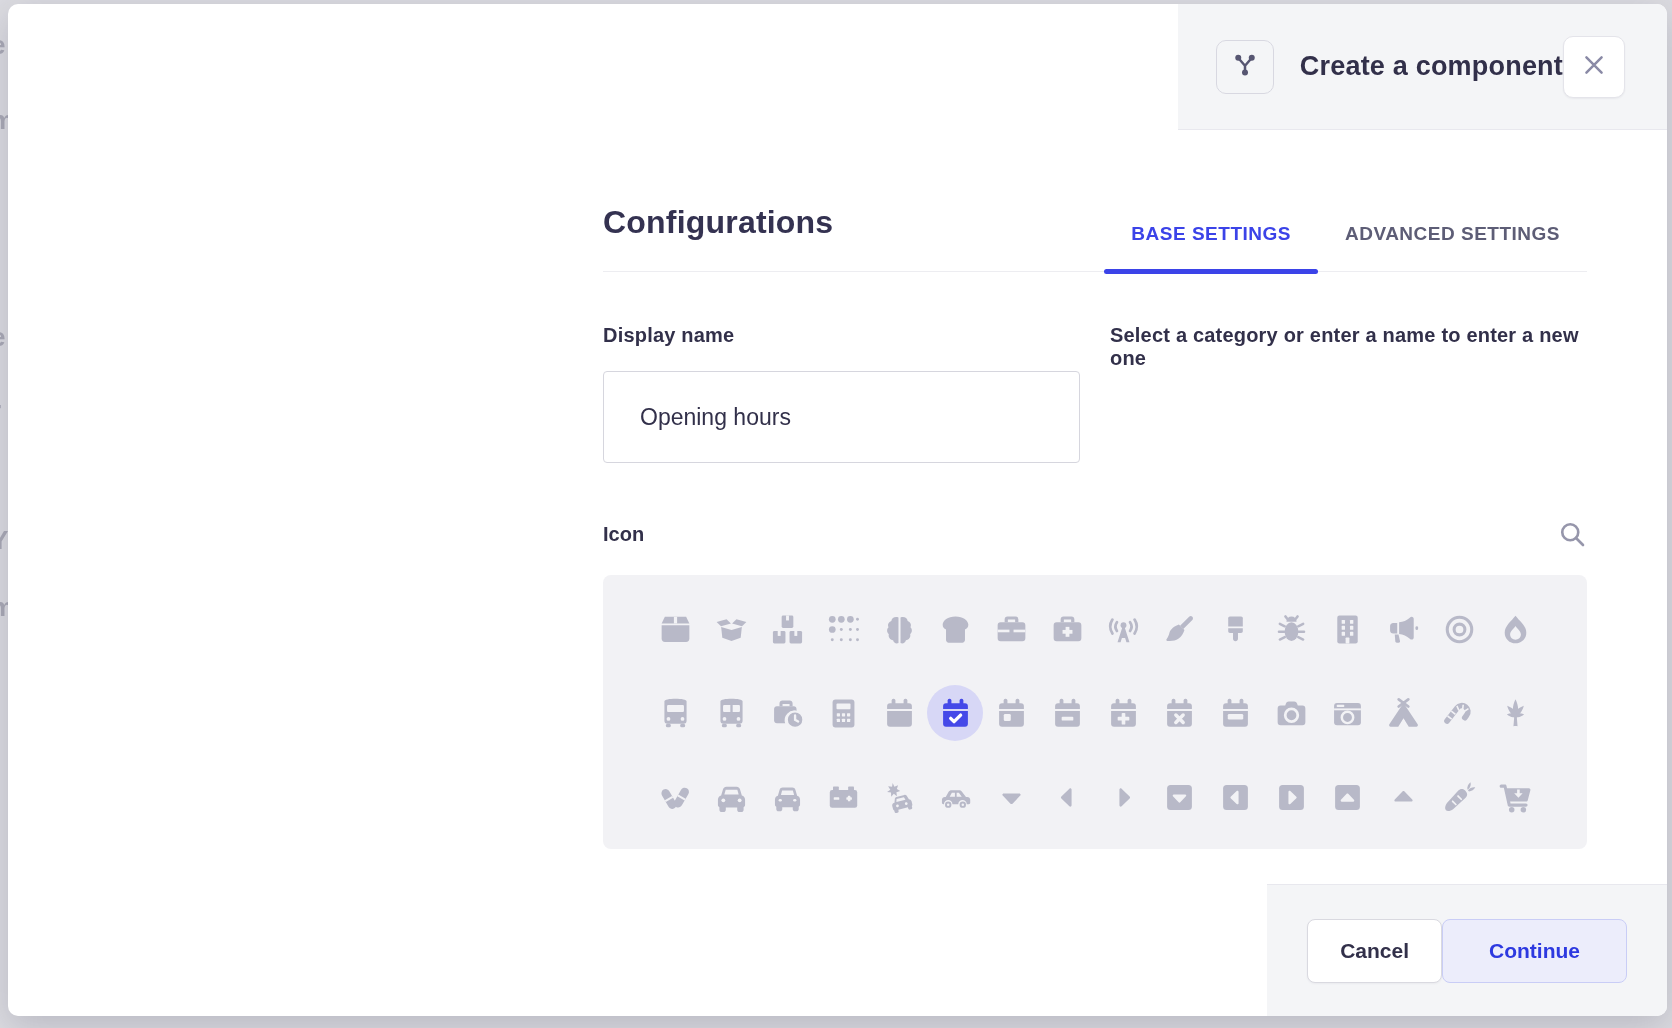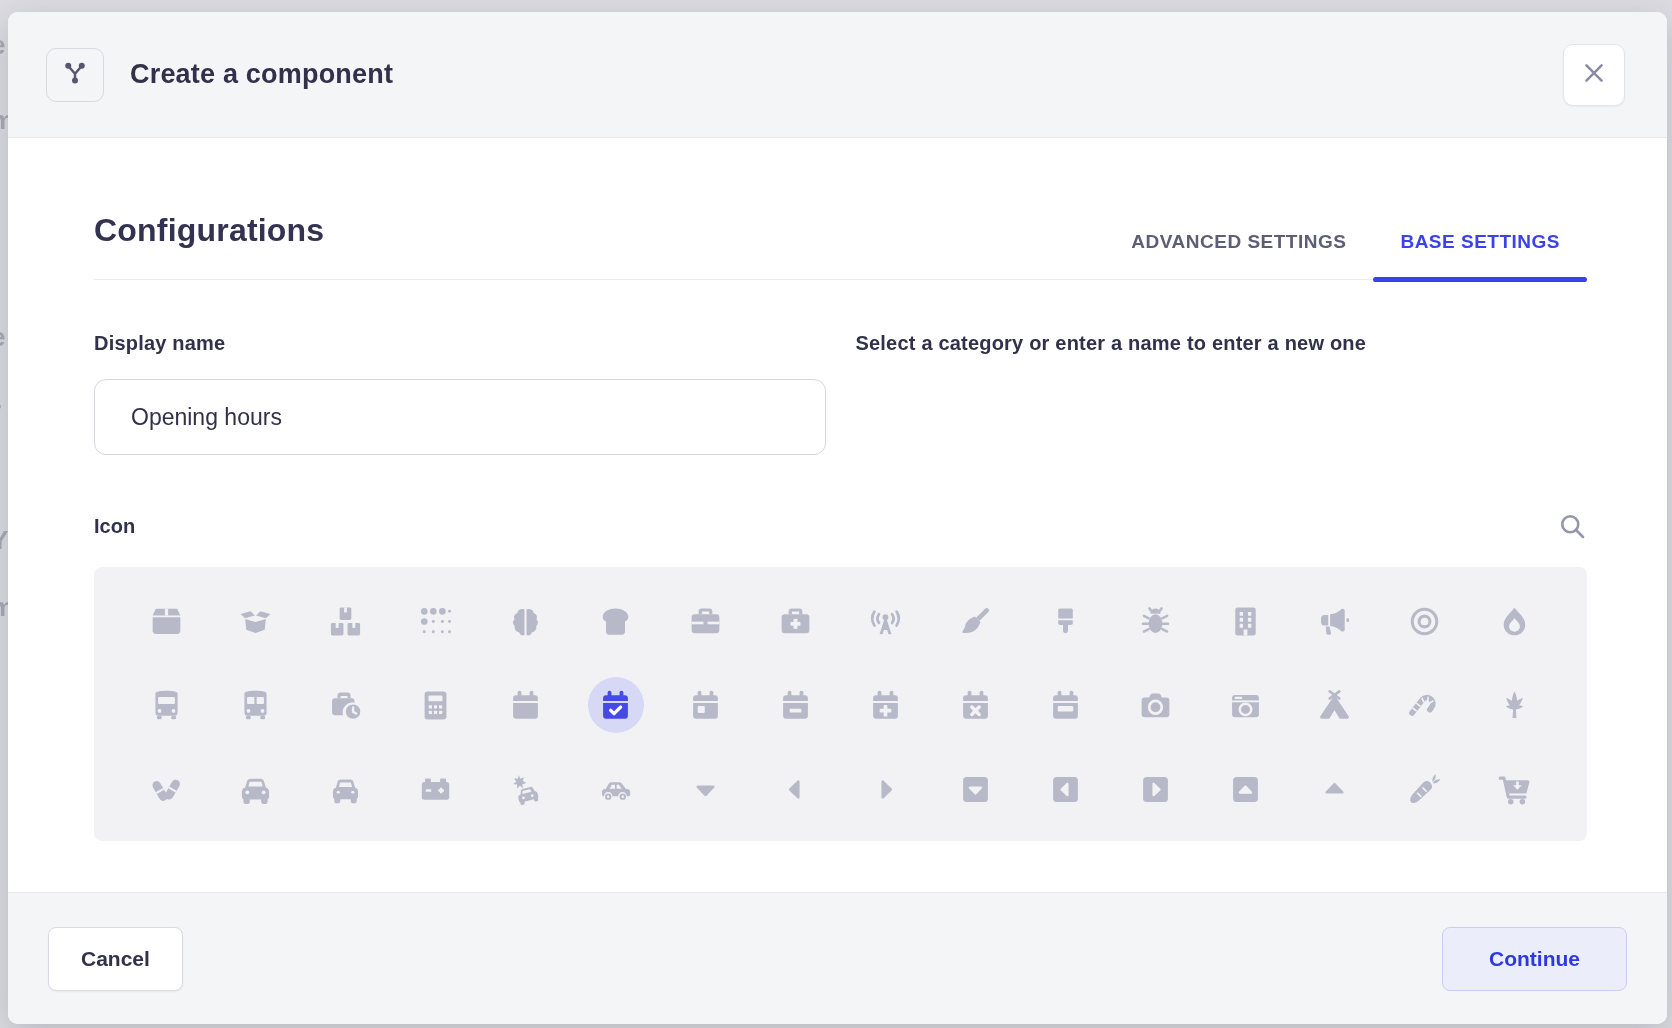--- a/index.html
+++ b/index.html
@@ -16,10 +16,10 @@
   .bg-frag { position:absolute; left:-9px; font-size:26px; font-weight:bold; }
 
   .modal {
-    position:absolute; left:8px; top:12px; width:1659px; height:1012px;
+    position:absolute; left:8px; top:4px; width:1659px; height:1012px;
     background:#ffffff; border-radius:10px; overflow:hidden;
     box-shadow:0 10px 36px rgba(40,40,70,.20);
-    display:flex; flex-direction:column;
+    display:flex; flex-direction:column;align-items:flex-end;
   }
   .modal-header {
     flex:0 0 126px; background:#f4f5f7; border-bottom:1px solid #e8e8ee;

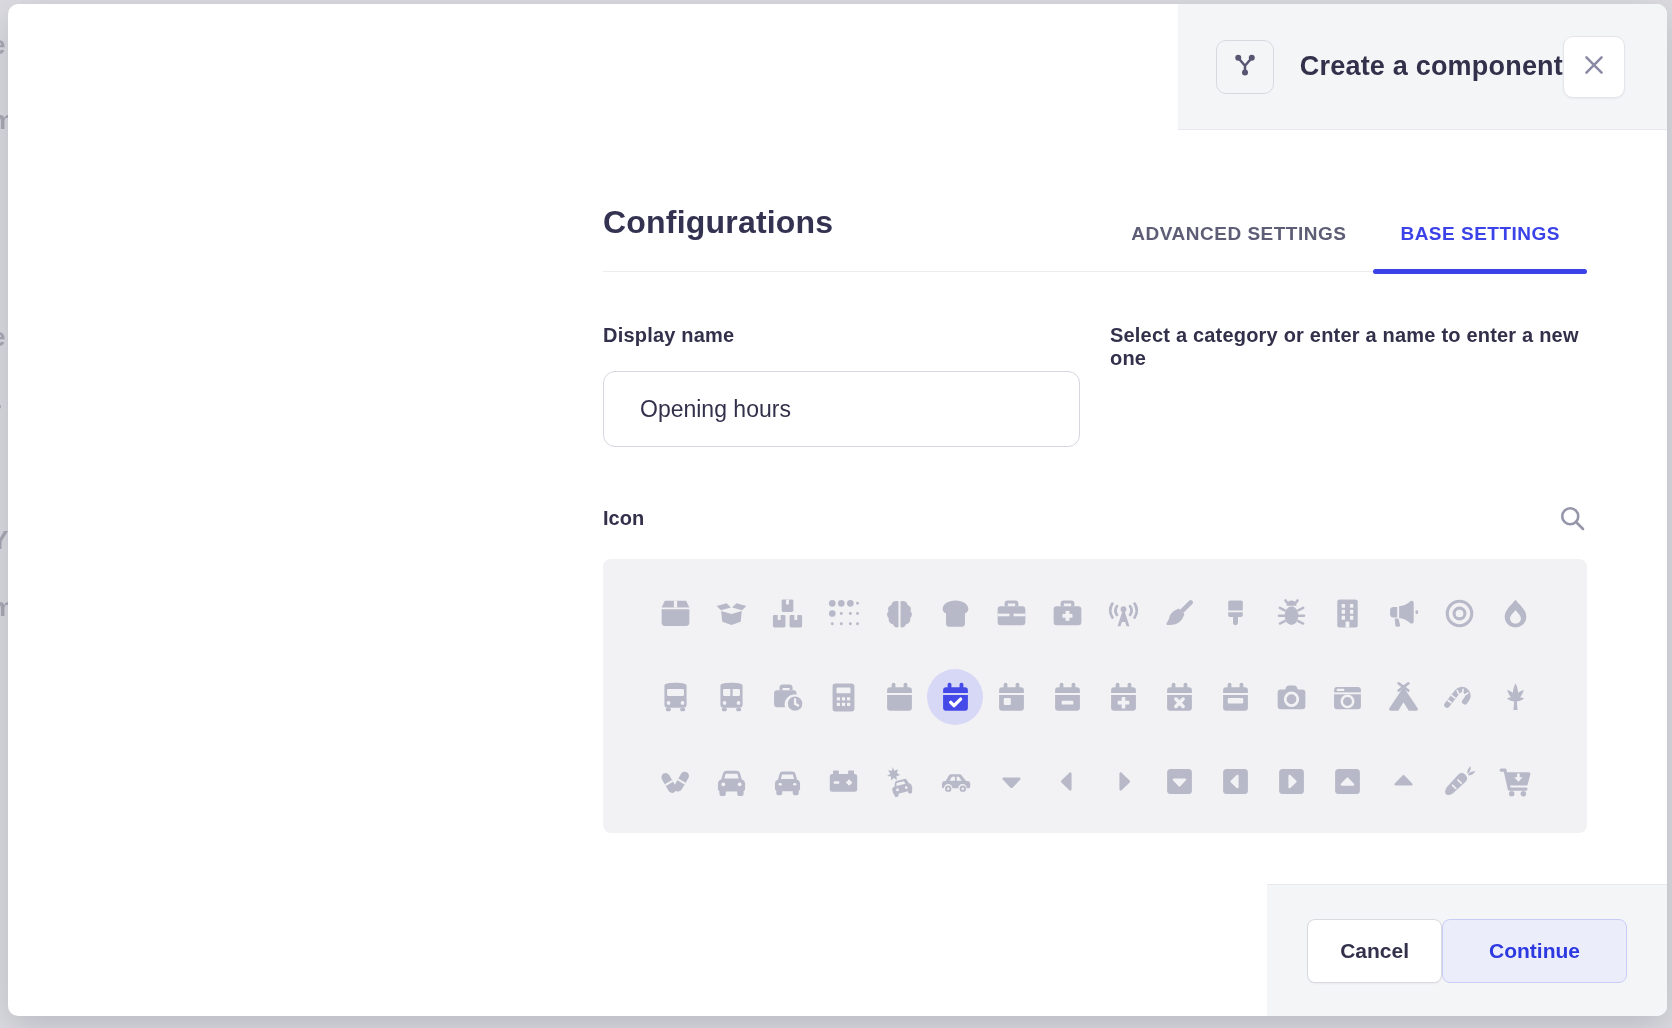--- a/index.html
+++ b/index.html
@@ -138,8 +138,8 @@
     <div class="section-head">
       <div class="section-title">Configurations</div>
       <div class="tabs">
+        <div class="tab active">BASE SETTINGS</div>
         <div class="tab">ADVANCED SETTINGS</div>
-        <div class="tab active">BASE SETTINGS</div>
       </div>
     </div>
 

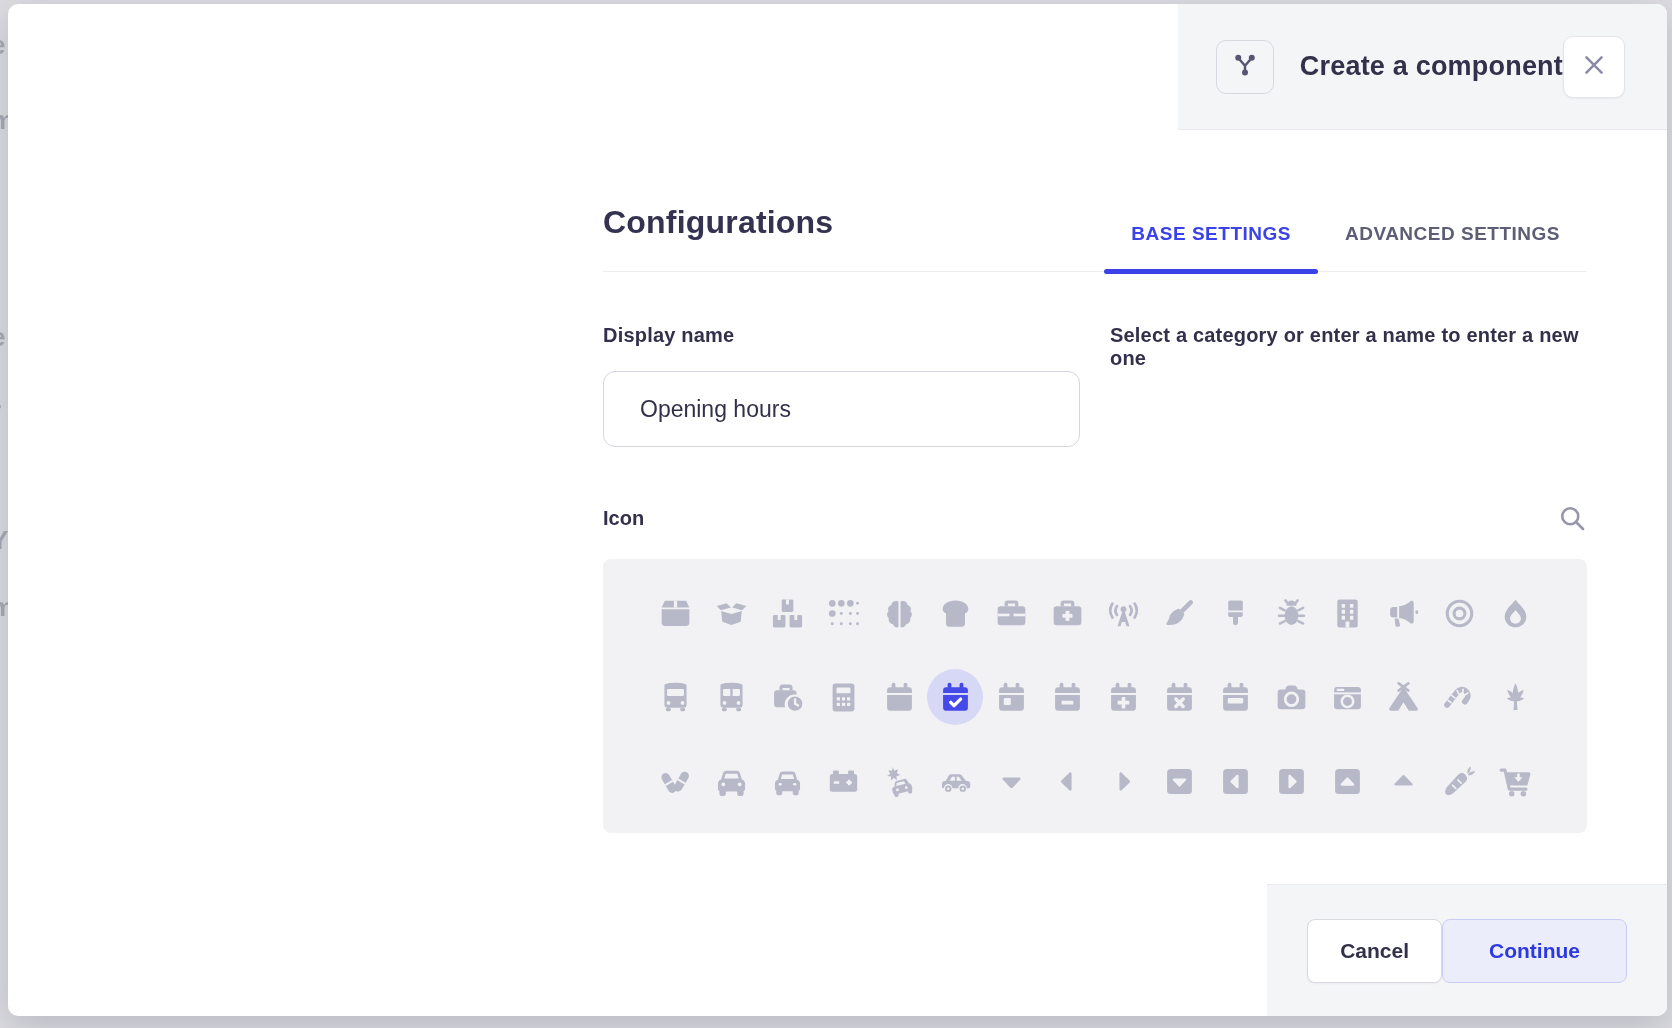--- a/index.html
+++ b/index.html
@@ -61,7 +61,7 @@
   .field { flex:1 1 0; }
   .field-label { font-size:20px; font-weight:bold; color:#32304a; margin-bottom:24px; letter-spacing:.2px; }
   .text-input {
-    height:76px; border:1px solid #d6d6de; border-radius:12px; background:#fff;
+    height:92px; border:1px solid #d6d6de; border-radius:4px; background:#fff;
     display:flex; align-items:center; padding:0 30px 0 36px; font-size:23px; color:#32304a;
   }
   .text-input .value { flex:1 1 auto; }

